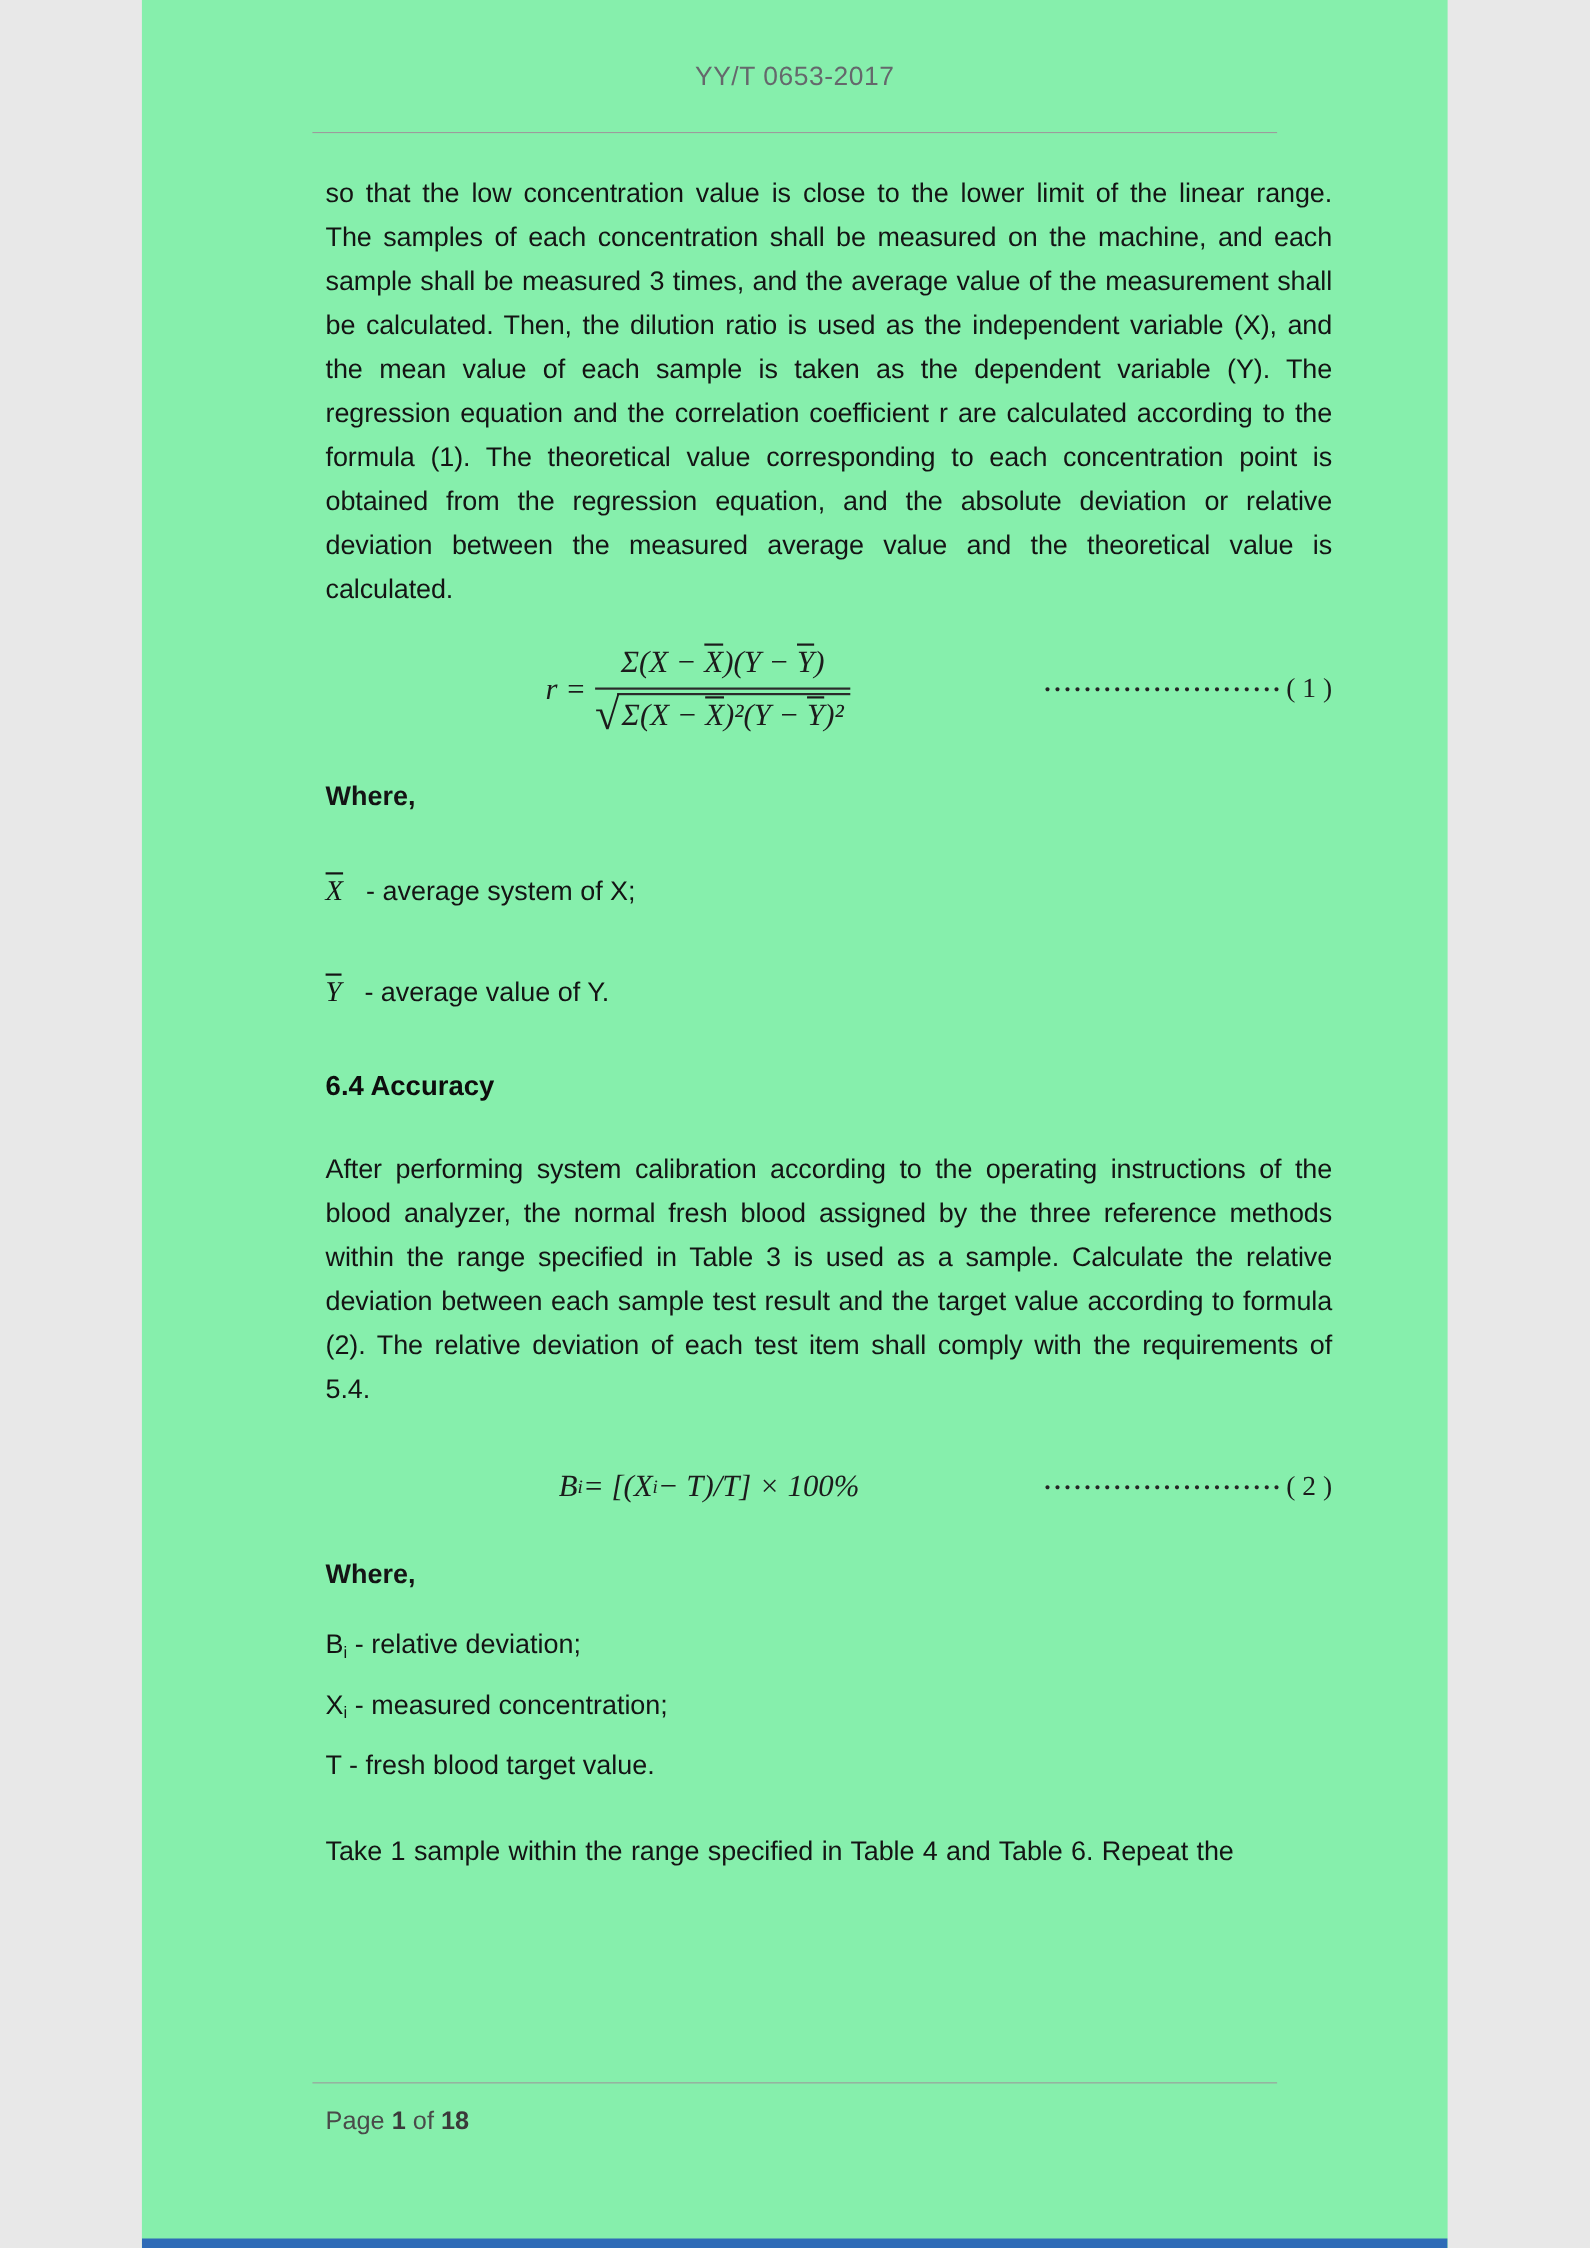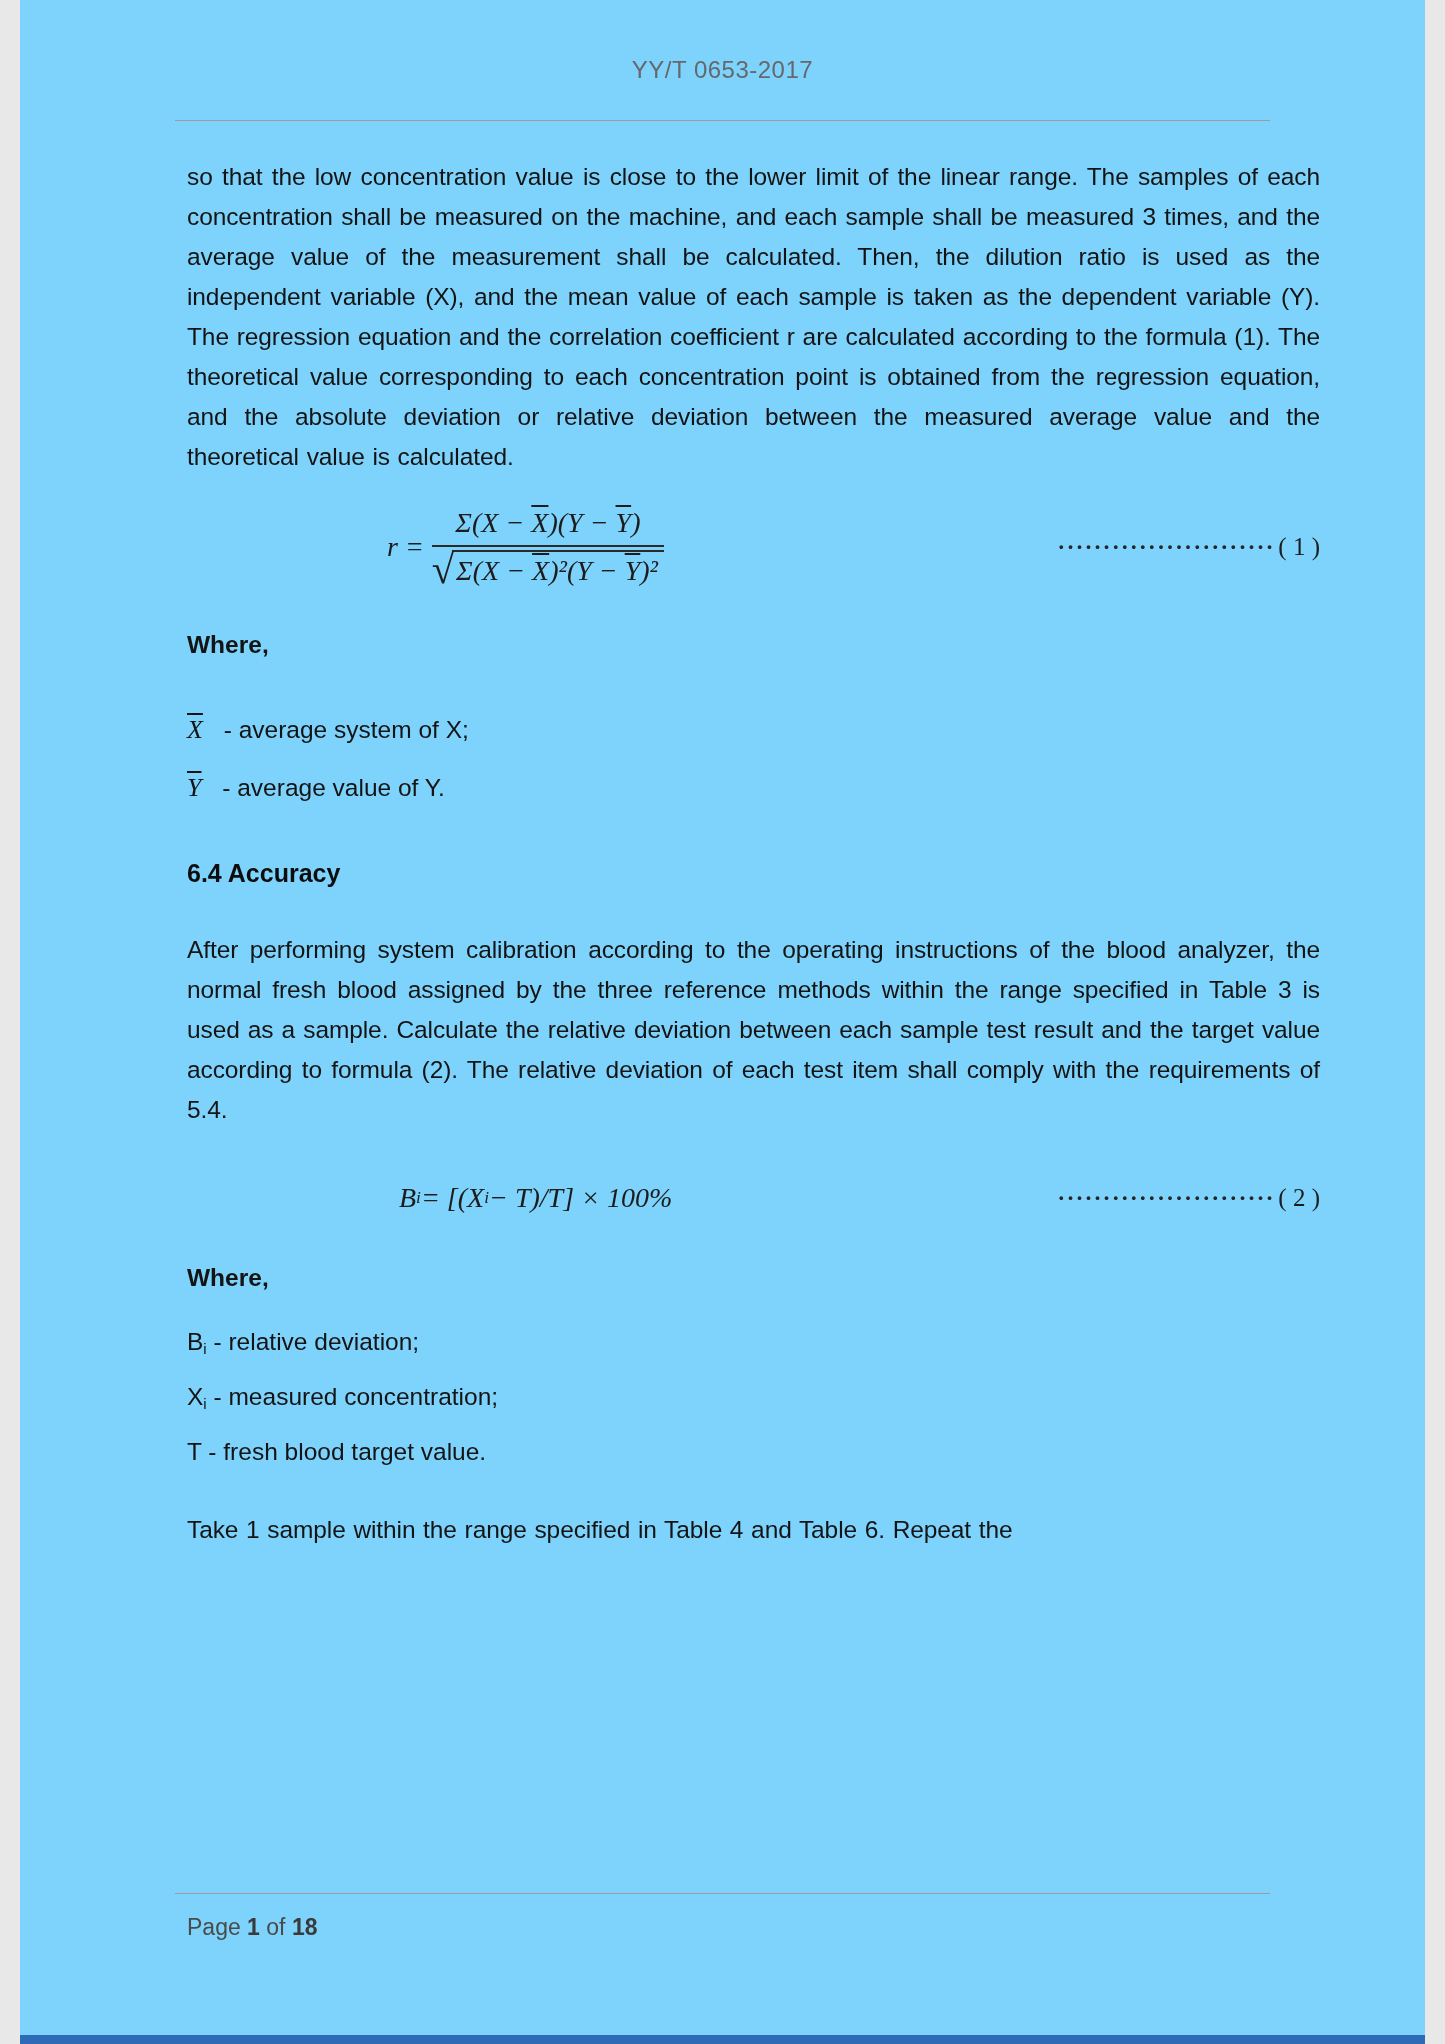--- a/index.html
+++ b/index.html
@@ -6,10 +6,10 @@
   html, body { background: #e8e8e8; }
   .page {
     position: relative;
-    width: 1405px;
+    width: 1187px;
     height: 2044px;
     margin: 0 auto;
-    background: #7dd3fc;
+    background: #86efac;
     font-family: "Liberation Sans", "DejaVu Sans", sans-serif;
     color: #141414;
     overflow: hidden;

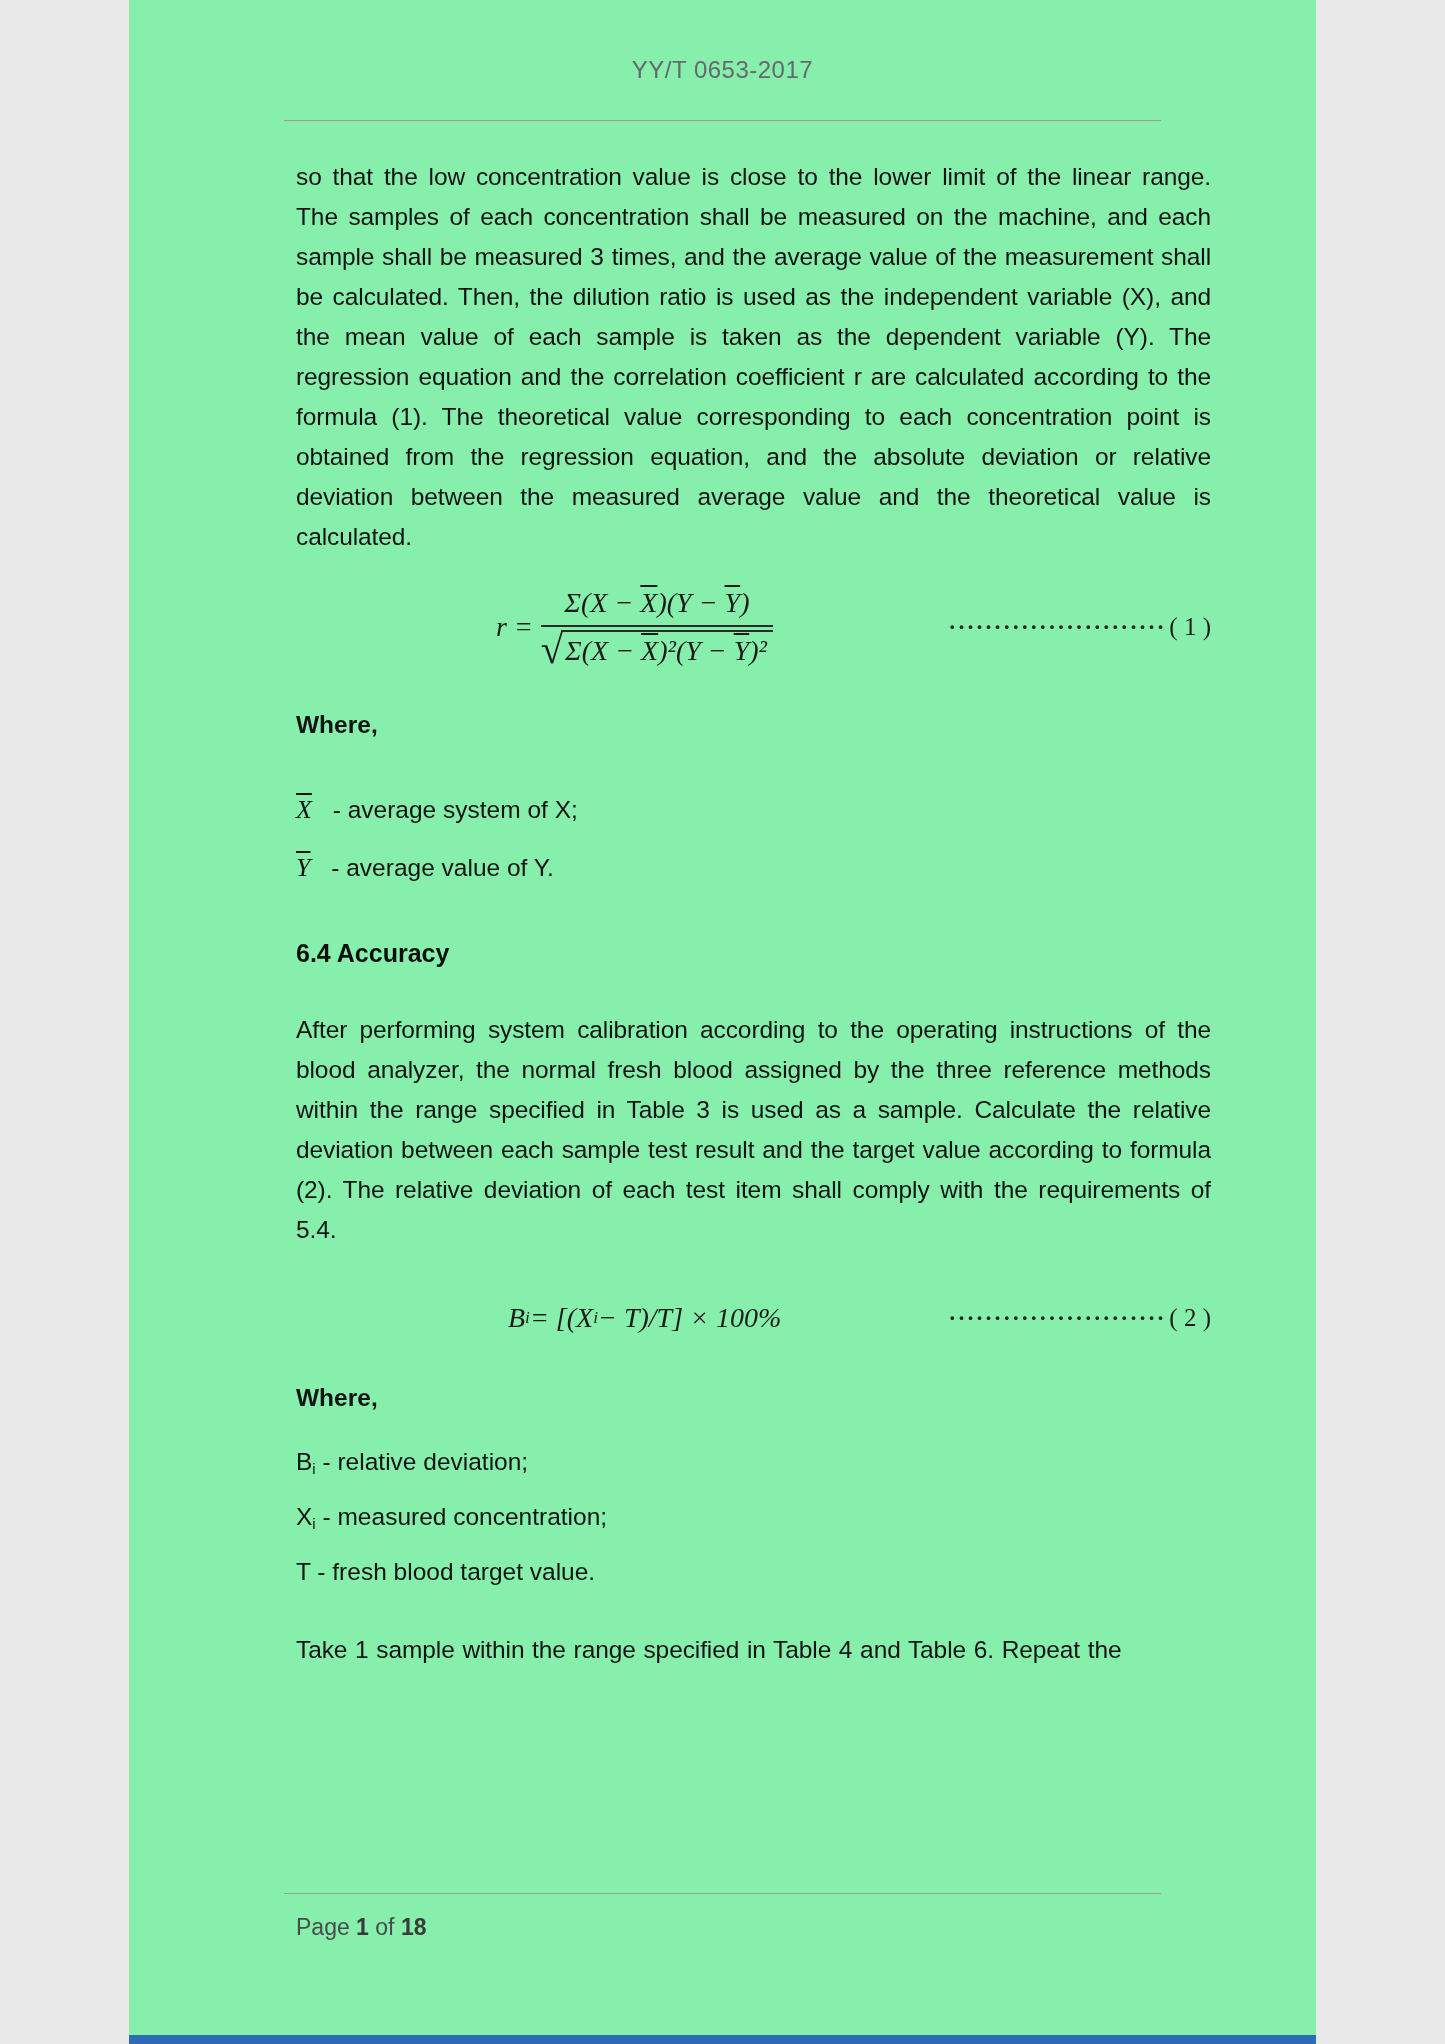--- a/index.html
+++ b/index.html
@@ -117,7 +117,7 @@
   .def-row { font-size: 24.5px; }
   .def-r    { margin-top: 46px; }
   .def-xbar { margin-top: 56px; }
-  .def-ybar { margin-top: 28px; }
+  .def-ybar { margin-top: 62px; }
   .mathsym {
     font-family: "Liberation Serif", "DejaVu Serif", serif;
     font-style: italic;

